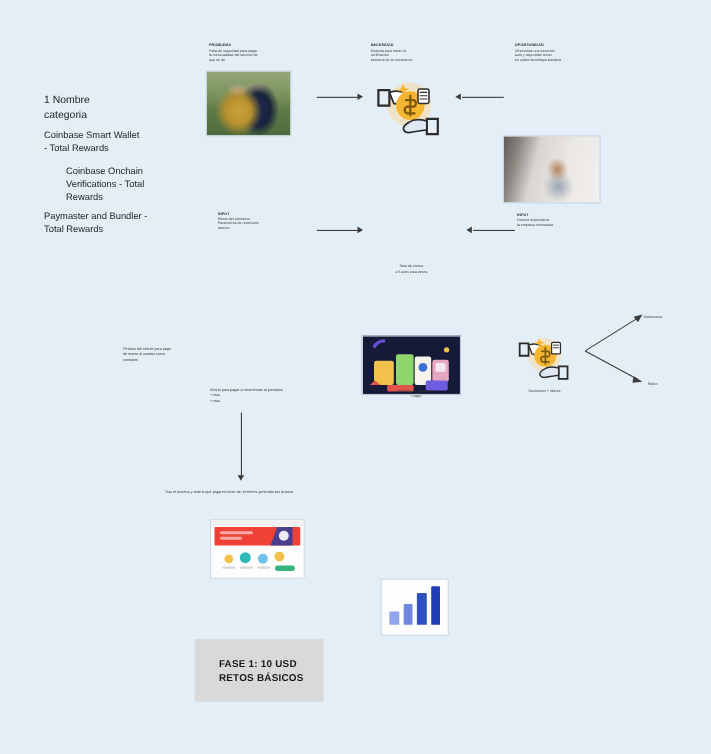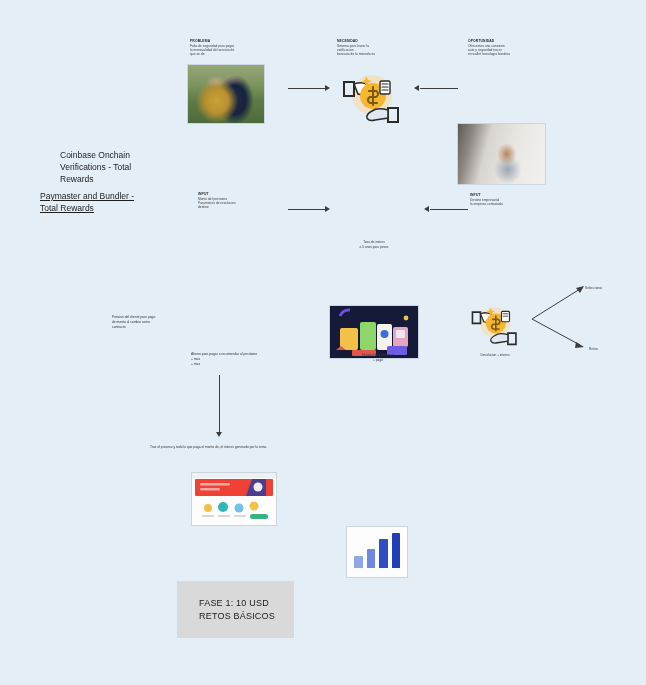--- a/index.html
+++ b/index.html
@@ -139,6 +139,8 @@
 
 <div class="canvas">
 
+  <div class="abs side-title" style="left:40px; top:85px; width:120px;">1 Nombre
+categoria</div>
 
 
   <div class="abs side-item" style="left:40px; top:149px; width:125px;margin-left:20px;">   Coinbase Onchain

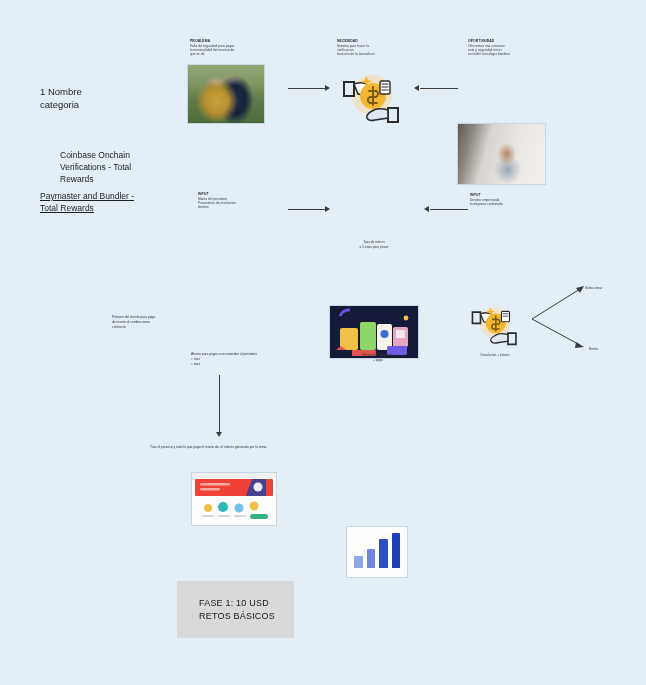--- a/index.html
+++ b/index.html
@@ -142,6 +142,8 @@
   <div class="abs side-title" style="left:40px; top:85px; width:120px;">1 Nombre
 categoria</div>
 
+  <div class="abs side-item" style="left:40px; top:116px; width:125px;">   Coinbase Smart Wallet
+- Total Rewards</div>
 
   <div class="abs side-item" style="left:40px; top:149px; width:125px;margin-left:20px;">   Coinbase Onchain
 Verifications - Total

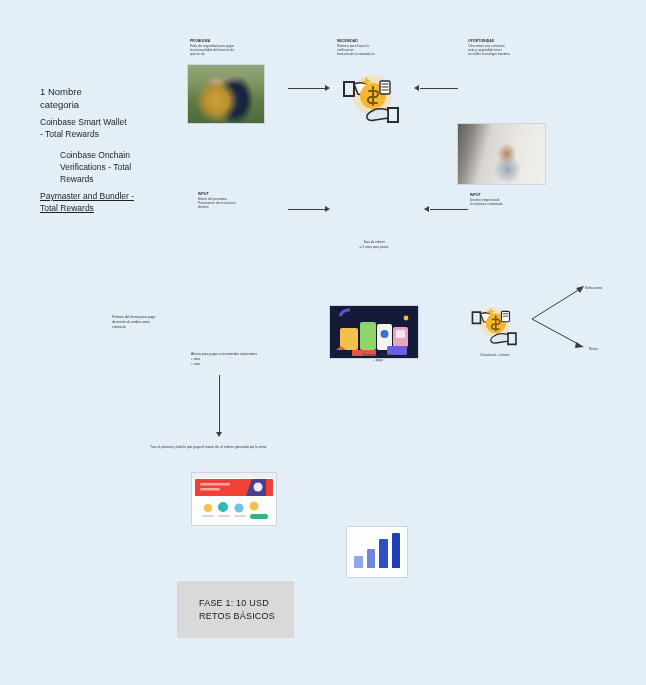--- a/index.html
+++ b/index.html
@@ -149,7 +149,7 @@
 Verifications - Total
 Rewards</div>
 
-  <div class="abs side-item" style="left:40px; top:190px; width:125px;text-decoration:underline;">Paymaster and Bundler -
+  <div class="abs side-item" style="left:40px; top:190px; width:125px;">Paymaster and Bundler -
 Total Rewards</div>
 
   <div class="abs note" style="left:190px; top:39px;">

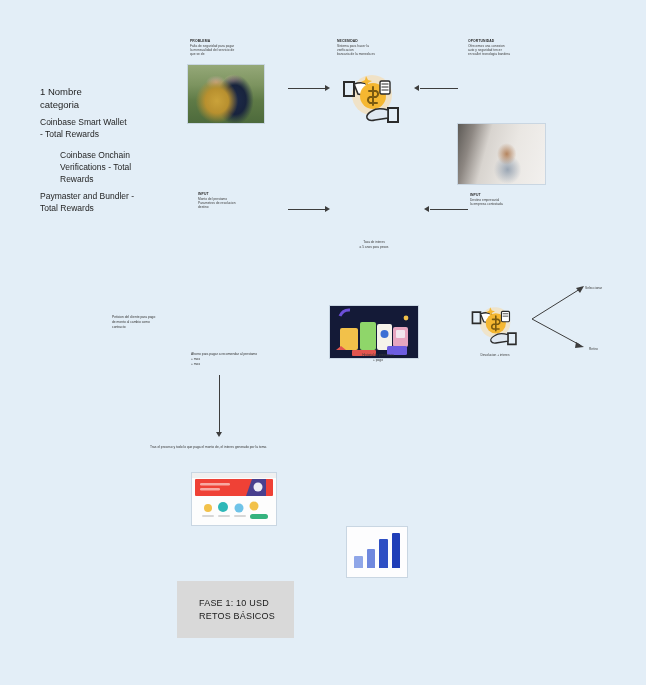--- a/index.html
+++ b/index.html
@@ -127,7 +127,7 @@
   }
   .phase-text {
     font-size: 9px;
-    font-weight: normal;
+    font-weight: bold;
     line-height: 13px;
     color: #1a1a1a;
     white-space: pre-line;

